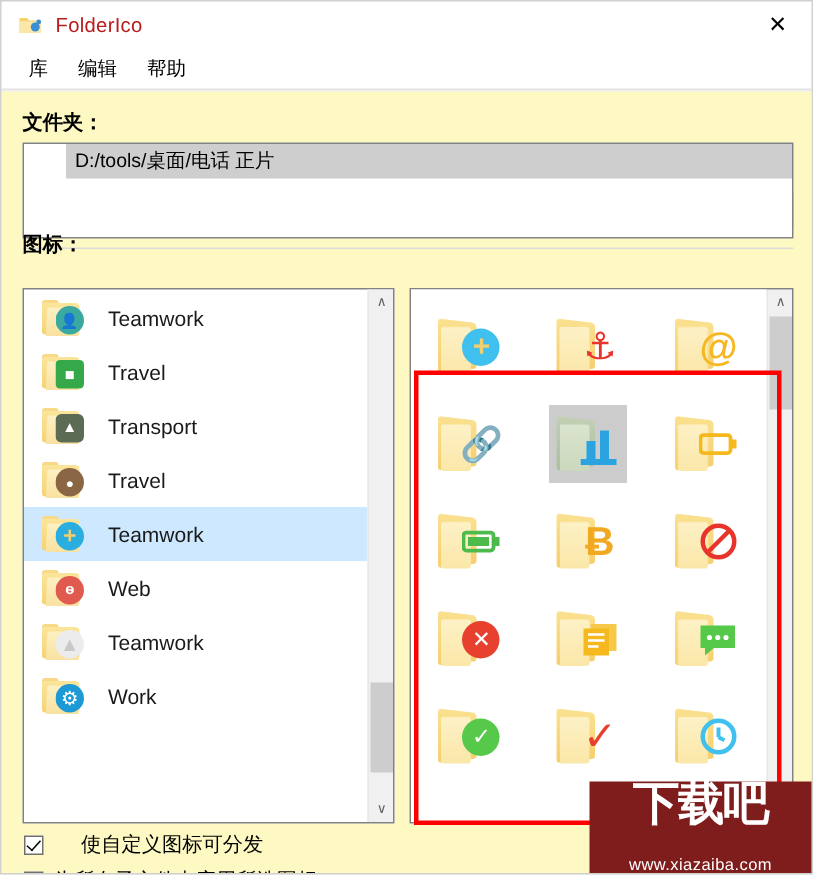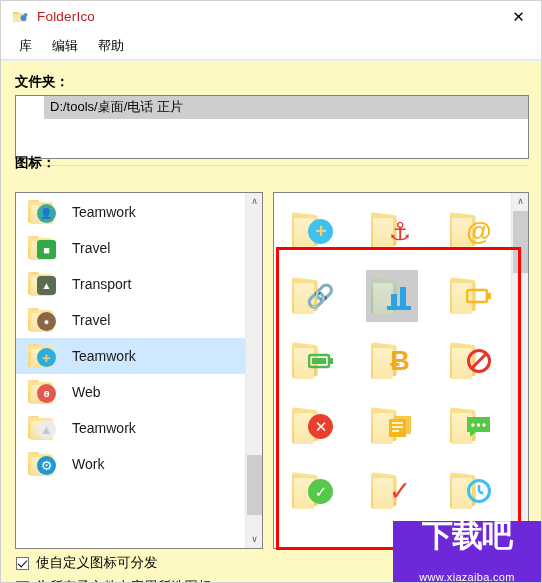--- a/index.html
+++ b/index.html
@@ -451,7 +451,7 @@
     width: 148px;
     height: 61px;
     z-index: 30;
-    background: #6d28d9;
+    background: #7f1d1d;
     color: #fff;
     display: flex;
     flex-direction: column;

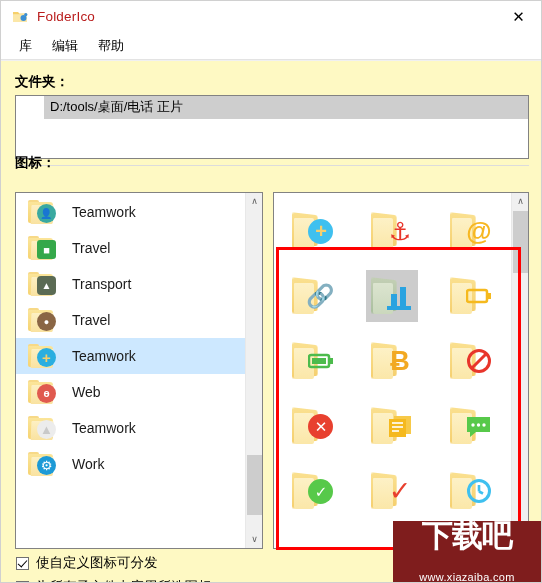--- a/index.html
+++ b/index.html
@@ -406,7 +406,7 @@
     color: #000;
     cursor: default;
   }
-  .checkrow.r1 { top: 493px; }
+  .checkrow.r1 { top: 493px; gap: 18px; }
   .checkrow.r2 { top: 517px; }
   .checkbox {
     width: 13px;

